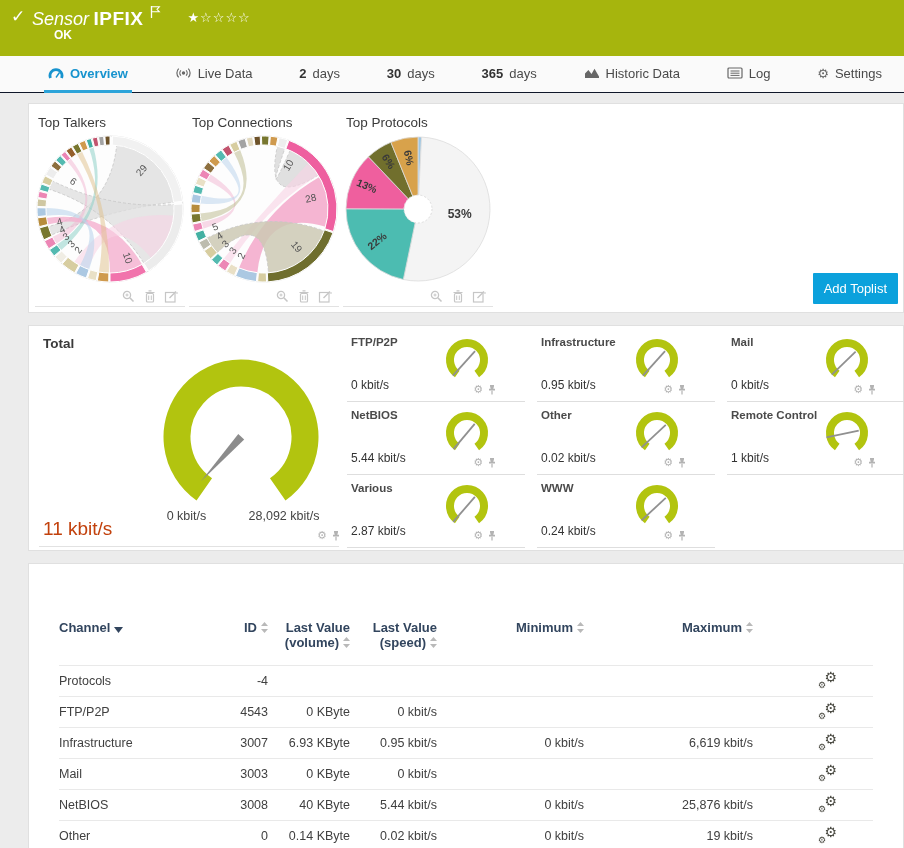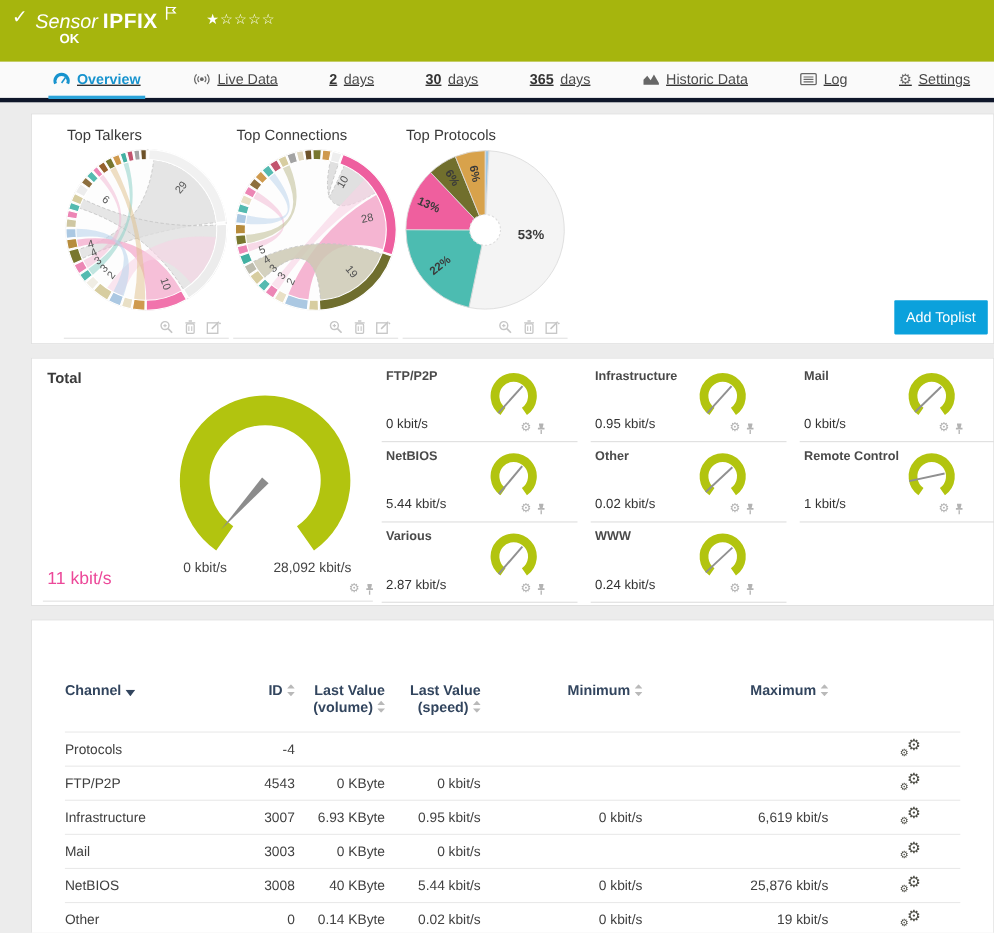--- a/index.html
+++ b/index.html
@@ -15,8 +15,8 @@
   .hdr .stars { margin-left:22px; font-size:13px; letter-spacing:1px; vertical-align:3px; }
   .hdr .status { position:absolute; left:54px; top:28px; font-size:12px; font-weight:bold; }
   
-  .tabs { height:37px; background:#fafafa; border-bottom:4px solid #0f172a;
-    display:flex; align-items:stretch; padding:0 18px 0 44px; justify-content:space-between;text-decoration:underline; }
+  .tabs { height:37px; background:#fafafa; border-bottom:1px solid #0f172a;
+    display:flex; align-items:stretch; padding:0 18px 0 44px; justify-content:space-between; }
   .tab { display:flex; align-items:center; gap:6px; font-size:13px; color:#4a4a4a;
     cursor:pointer; padding:0 4px; border-bottom:3px solid transparent; margin-bottom:-1px; }
   .tab .num { font-weight:bold; color:#333; }

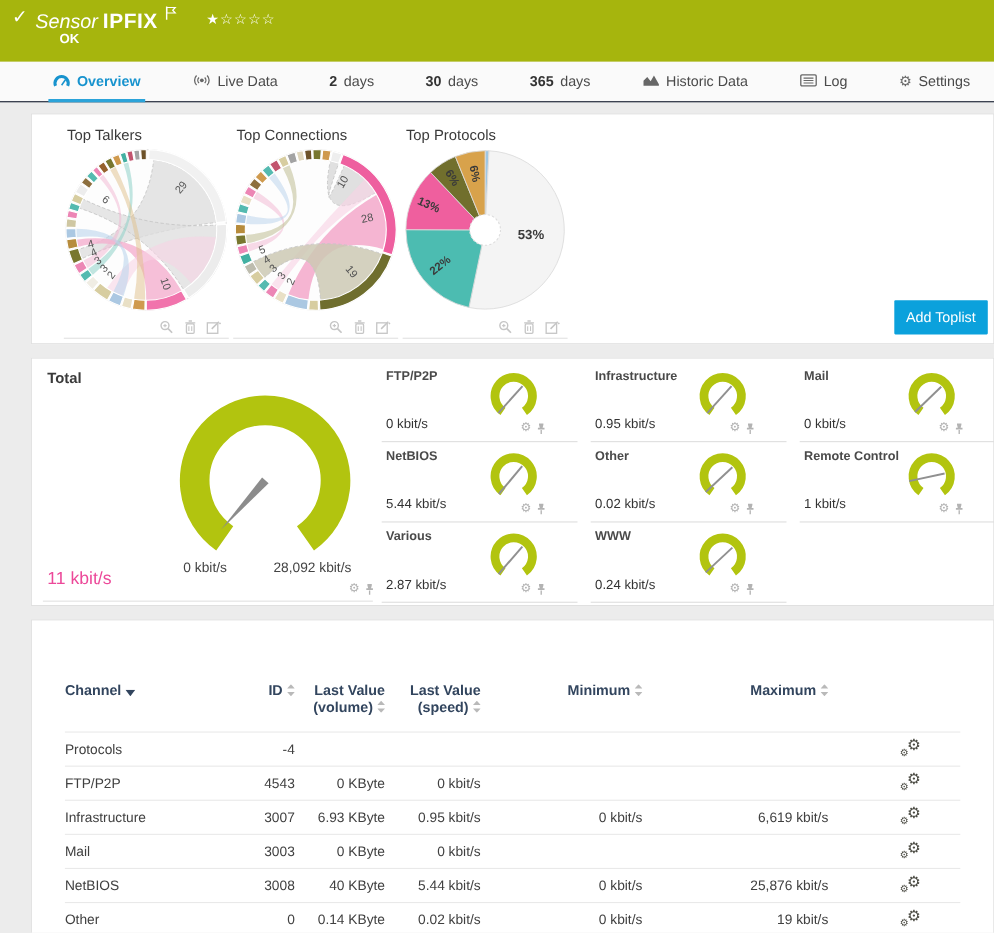--- a/index.html
+++ b/index.html
@@ -25,7 +25,7 @@
   
   .panel { background:#fff; border:1px solid #e0e0e0; margin-left:28px; position:relative; }
   .p1 { margin-top:10px; height:210px; padding:11px 0 0 6px; }
-  .chartrow { display:flex;margin-left:23px; }
+  .chartrow { display:flex; }
   .chart-cell { width:150px; margin-right:4px; border-bottom:1px solid #e2e2e2; padding-bottom:1px; }
   .chart-title { font-size:13.5px; color:#3a3a3a; padding-left:3px; margin-bottom:4px; }
   .chart-foot { text-align:right; padding-right:6px; height:17px; display:flex; justify-content:flex-end; gap:7px; align-items:center; }

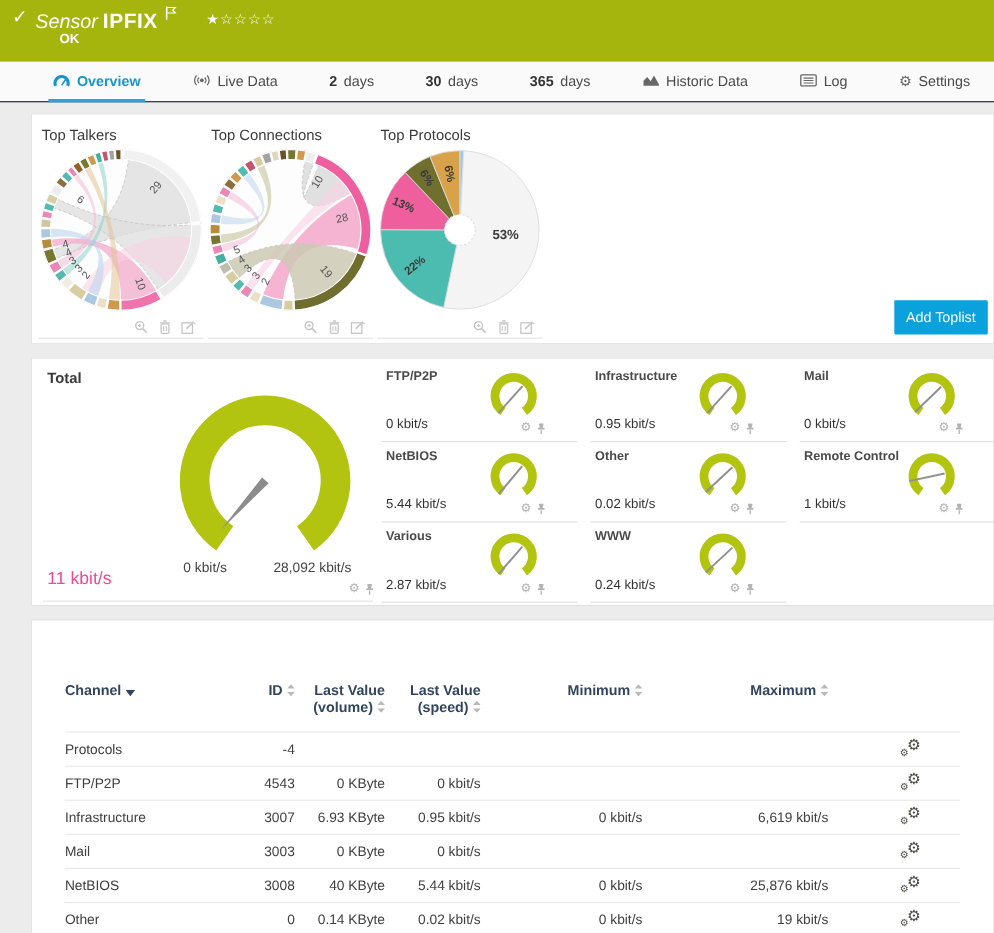--- a/index.html
+++ b/index.html
@@ -39,7 +39,7 @@
   .totalcell .minl,.totalcell .maxl { position:absolute; top:183px; font-size:12.5px; color:#444; text-align:center; }
   .totalcell .minl { left:110px; width:95px; }
   .totalcell .maxl { left:200px; width:110px; }
-  .totalcell .tval { position:absolute; left:14px; top:192px; font-size:16px; color:#ec4899; }
+  .totalcell .tval { position:absolute; left:14px; top:192px; font-size:19px; color:#c2410c; }
   .totalcell .gicons { position:absolute; left:288px; top:204px; display:flex; gap:4px; }
   .totalcell .tline { position:absolute; left:10px; width:300px; bottom:5px; border-bottom:1px solid #e2e2e2; }
   .ggrid { position:absolute; left:318px; top:0; width:558px; height:226px;

